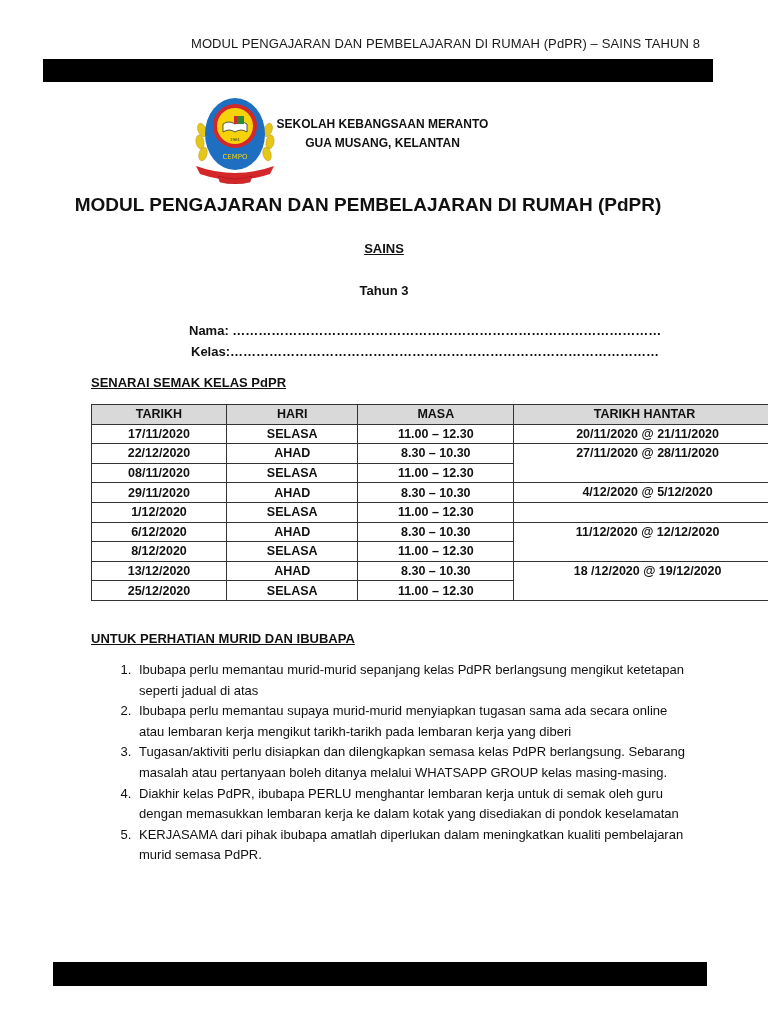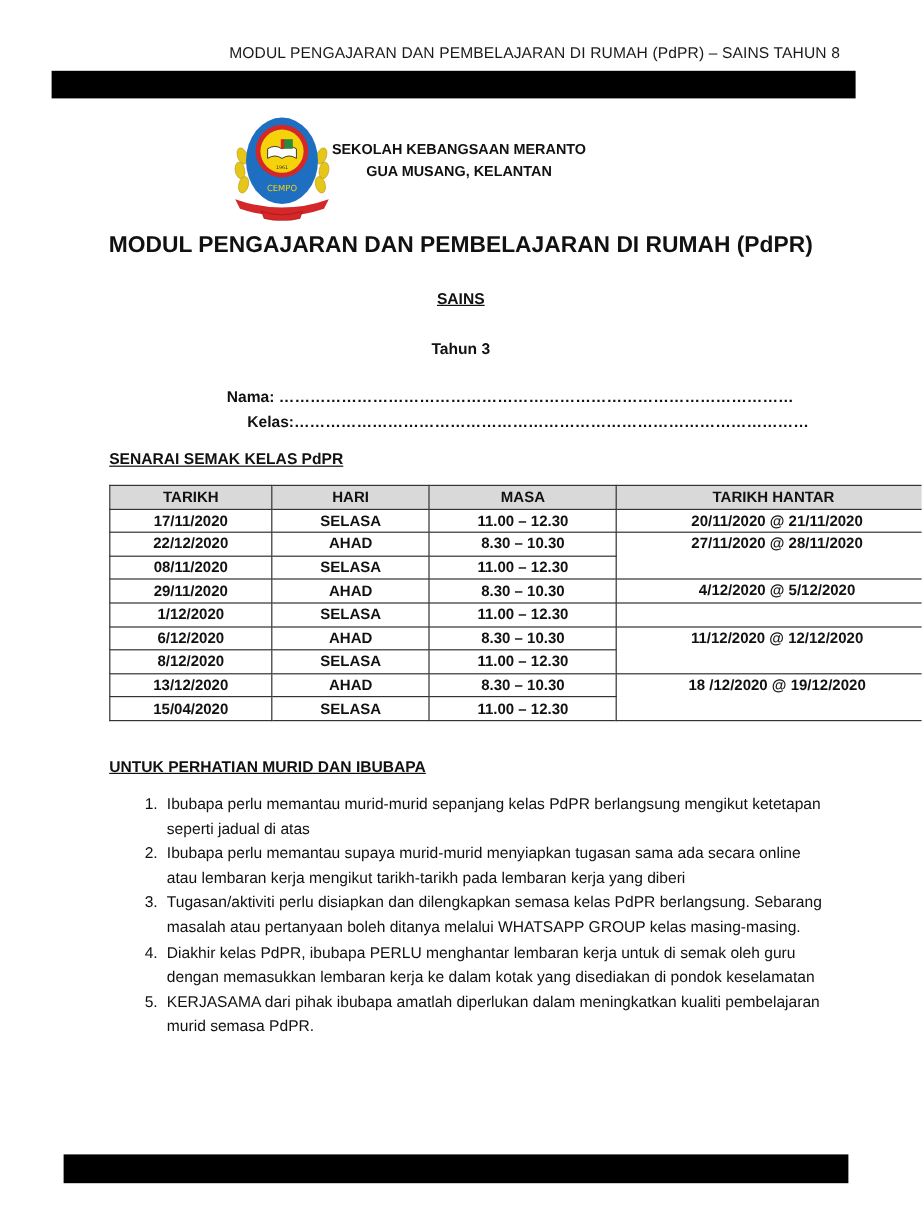--- a/index.html
+++ b/index.html
@@ -21,7 +21,7 @@
       font-weight: bold; font-size: 12px; line-height: 19px;
     }
     .main-title {
-      left: 60px; top: 194px; width: 648px; text-align: center;
+      left: 44px; top: 194px; width: 648px; text-align: center;
       font-weight: bold; font-size: 19px;
     }
     .subject {

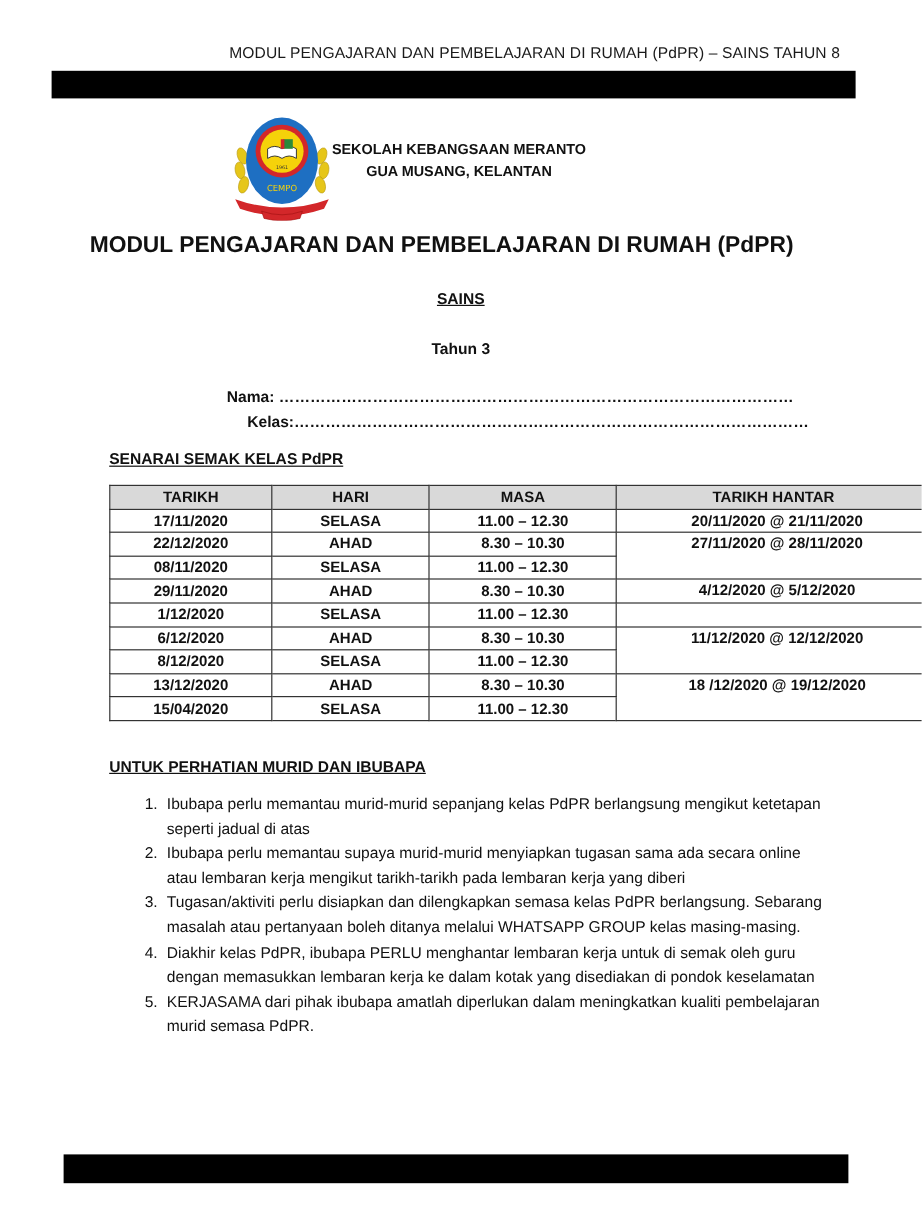--- a/index.html
+++ b/index.html
@@ -34,7 +34,7 @@
     }
     .field-line { font-weight: bold; font-size: 13px; white-space: nowrap; }
     .name-line { left: 189px; top: 323px; }
-    .class-line { left: 206px; top: 344px; }
+    .class-line { left: 191px; top: 344px; }
 
     .section-title {
       left: 91px; font-weight: bold; font-size: 13px; text-decoration: underline;

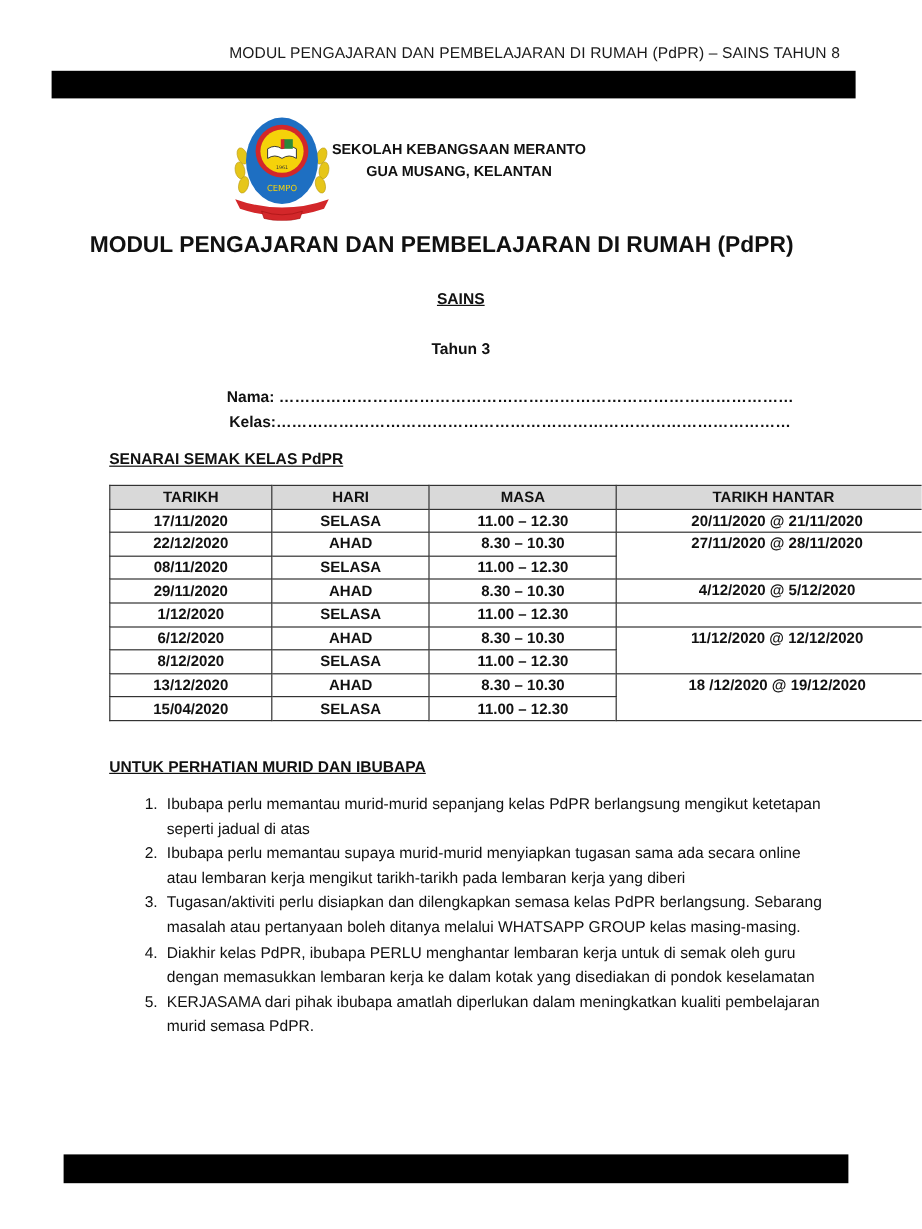--- a/index.html
+++ b/index.html
@@ -173,7 +173,7 @@
       <td class="sub" rowspan="2">18 /12/2020 @ 19/12/2020</td>
     </tr>
     <tr>
-      <td class="c">15/04/2020</td>
+      <td class="c">25/12/2020</td>
       <td class="c">SELASA</td>
       <td class="c">11.00 – 12.30</td>
     </tr>

